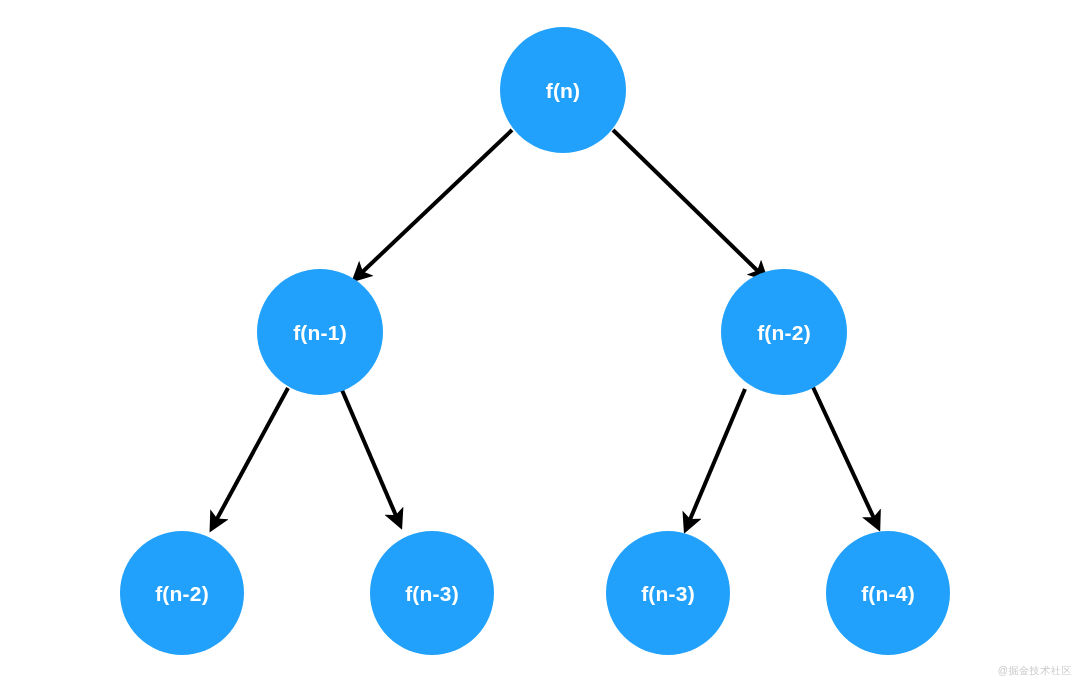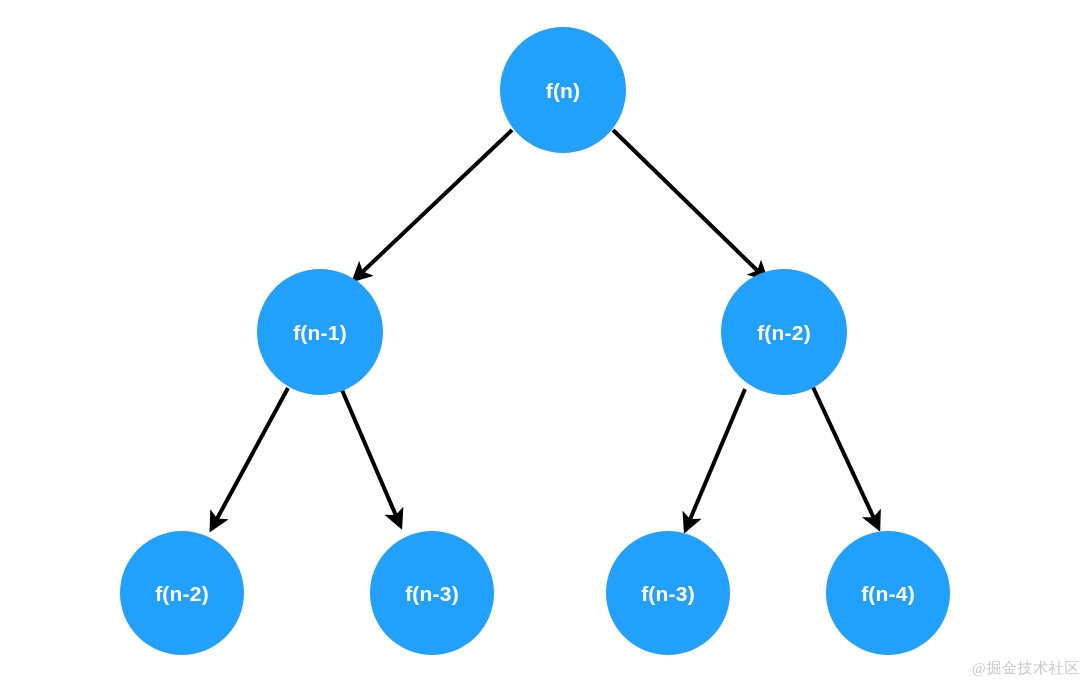--- a/index.html
+++ b/index.html
@@ -38,10 +38,10 @@
   }
   .watermark {
     position: absolute;
-    right: 0;
+    right: 8px;
     bottom: 14px;
-    font-family: Liberation Serif, serif;
-    font-size: 15px;
+    font-family: Liberation Sans, sans-serif;
+    font-size: 10px;
     color: #c9c9c9;
     letter-spacing: 0.6px;
     white-space: nowrap;

